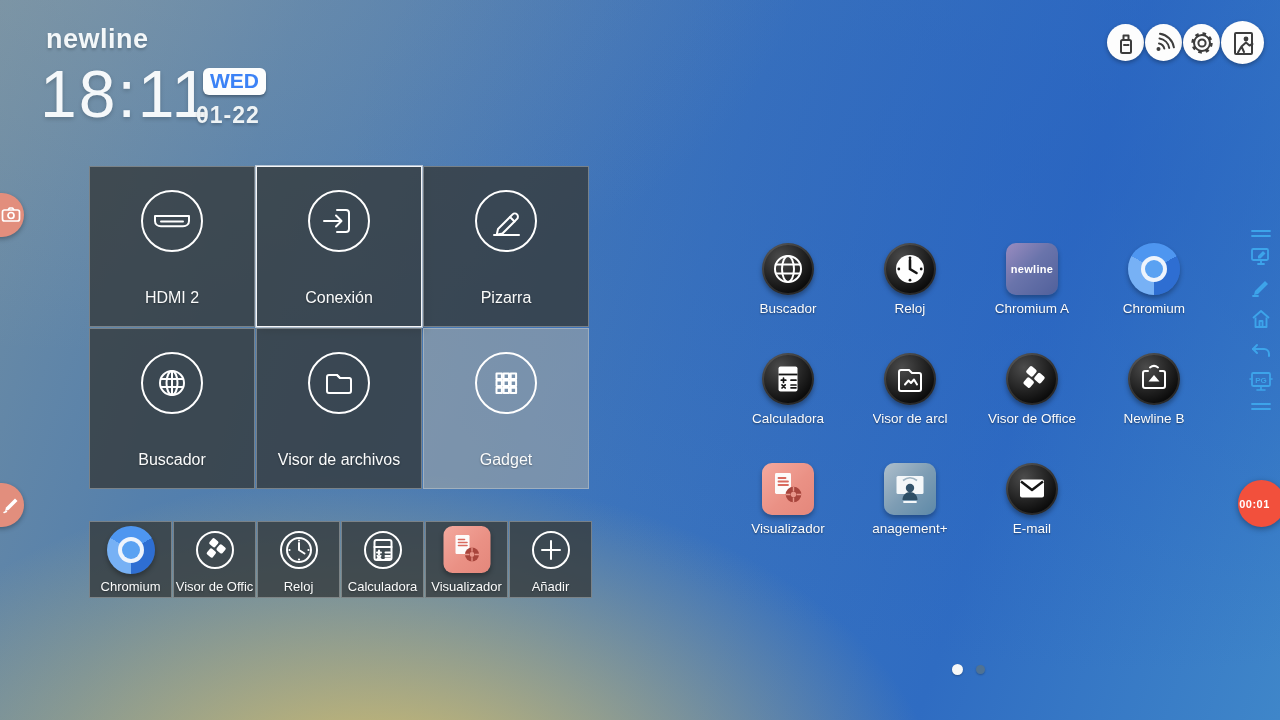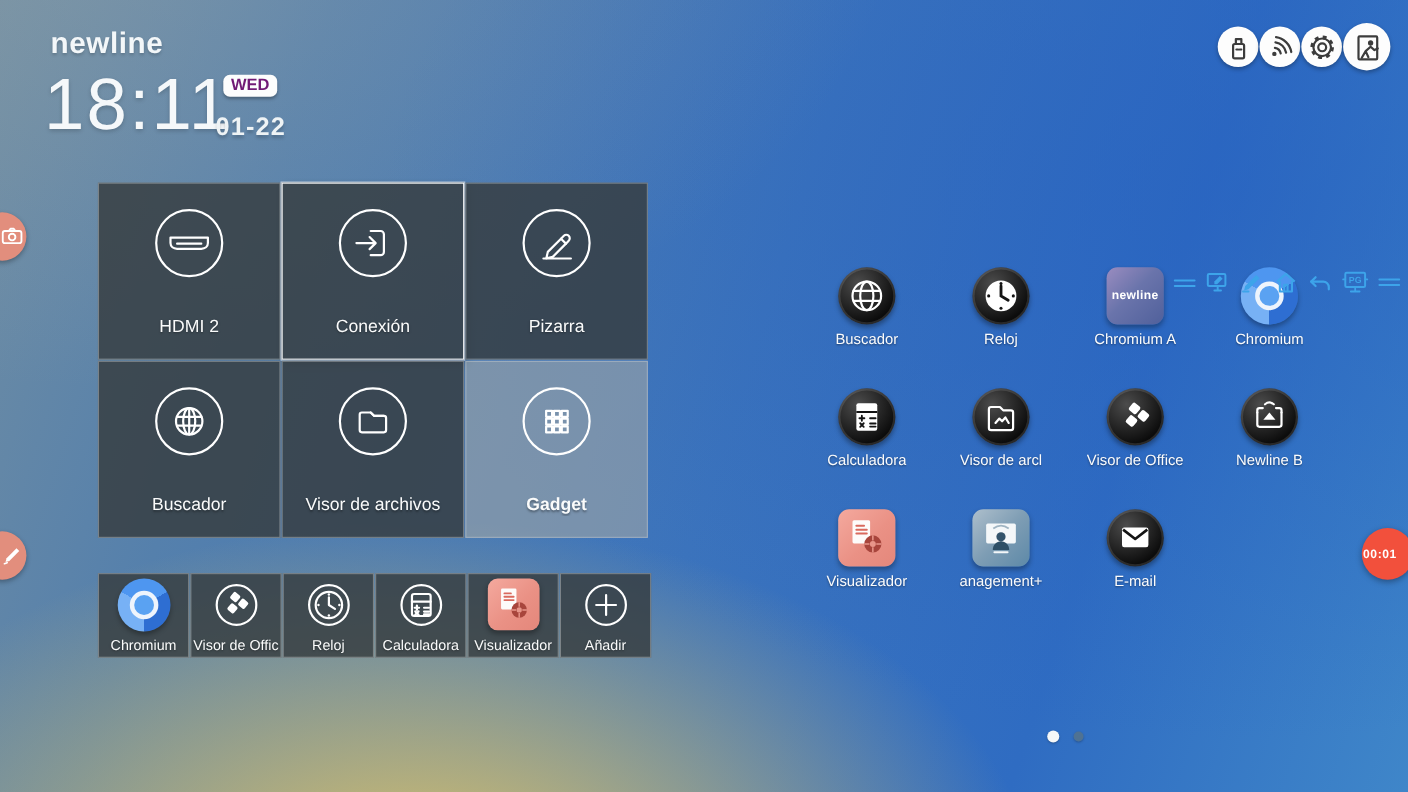--- a/index.html
+++ b/index.html
@@ -19,7 +19,7 @@
   
   .logo { position:absolute; left:46px; top:24px; color:#f3f7f9; font-size:27px; font-weight:700; letter-spacing:0.5px; text-shadow:0 2px 3px rgba(0,0,0,0.2); }
   .time { position:absolute; left:40px; top:56px; color:#f5f8fa; font-size:66px; font-weight:400; letter-spacing:2px; text-shadow:0 2px 4px rgba(0,0,0,0.18); }
-  .daybadge { position:absolute; left:203px; top:68px; background:#fcfdfd; color:#701a75; font-size:15px; font-weight:700; padding:1px 7px 2px; border-radius:6px; box-shadow:0 2px 3px rgba(0,0,0,0.3); }
+  .daybadge { position:absolute; left:203px; top:68px; background:#fcfdfd; color:#3b82f6; font-size:21px; font-weight:700; padding:1px 7px 2px; border-radius:6px; box-shadow:0 2px 3px rgba(0,0,0,0.3); }
   .date { position:absolute; left:196px; top:102px; color:#eef3f5; font-size:23px; font-weight:700; letter-spacing:1px; text-shadow:0 2px 3px rgba(0,0,0,0.2); }
 
   

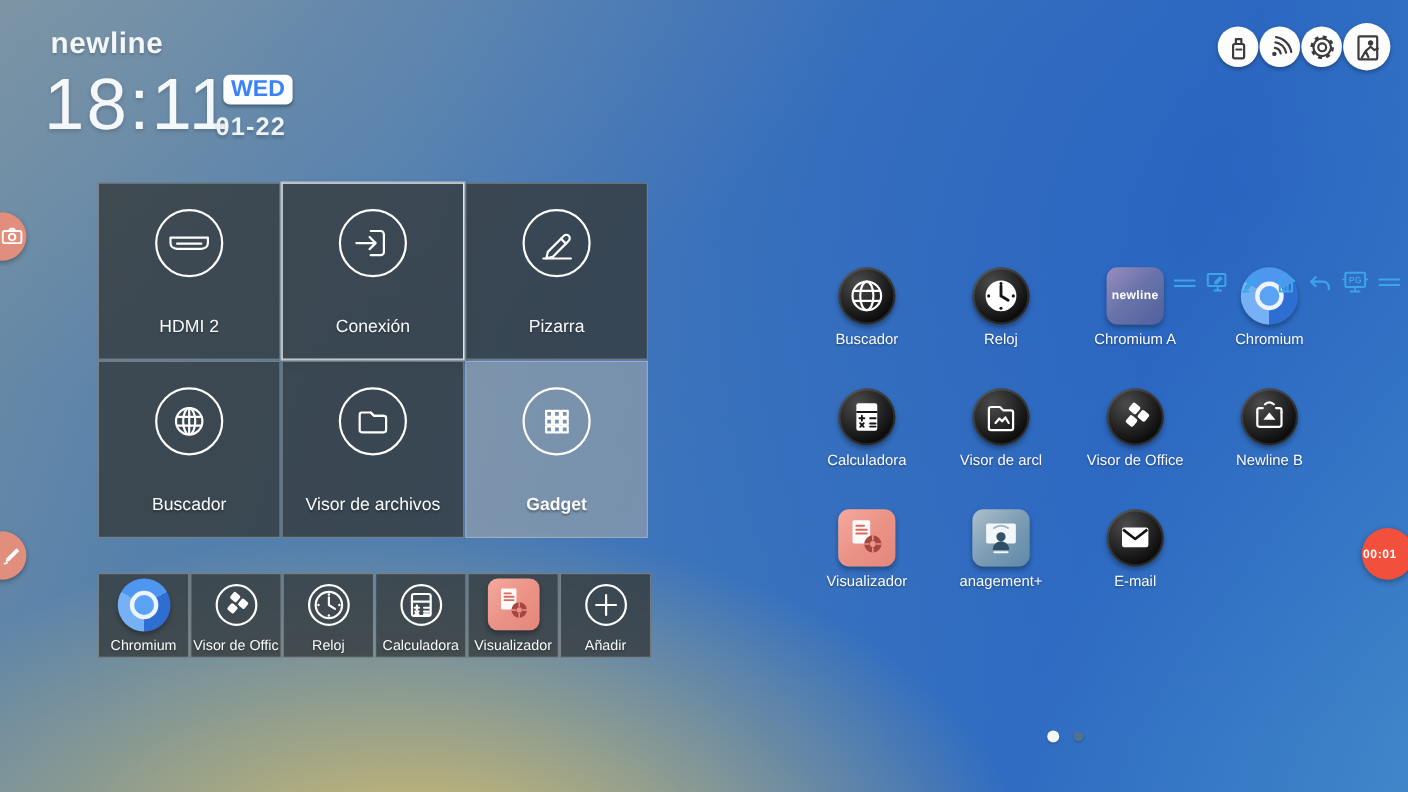--- a/index.html
+++ b/index.html
@@ -62,7 +62,7 @@
   .chromium .core { position:absolute; left:50%; top:50%; width:18px; height:18px; transform:translate(-50%,-50%); border-radius:50%; background:#5aa2f2; }
 
   
-  .sidebar { position:absolute; right:6px; top:244px; display:flex; align-items:center; gap:7px; }
+  .sidebar { position:absolute; right:6px; top:228px; display:flex; flex-direction:column; align-items:center; gap:7px; }
 
   
   .float-cam, .float-pen { position:absolute; left:-20px; width:44px; height:44px; border-radius:50%; background:#e28e7d; box-shadow:0 2px 5px rgba(0,0,0,0.3); display:flex; align-items:center; justify-content:center; }

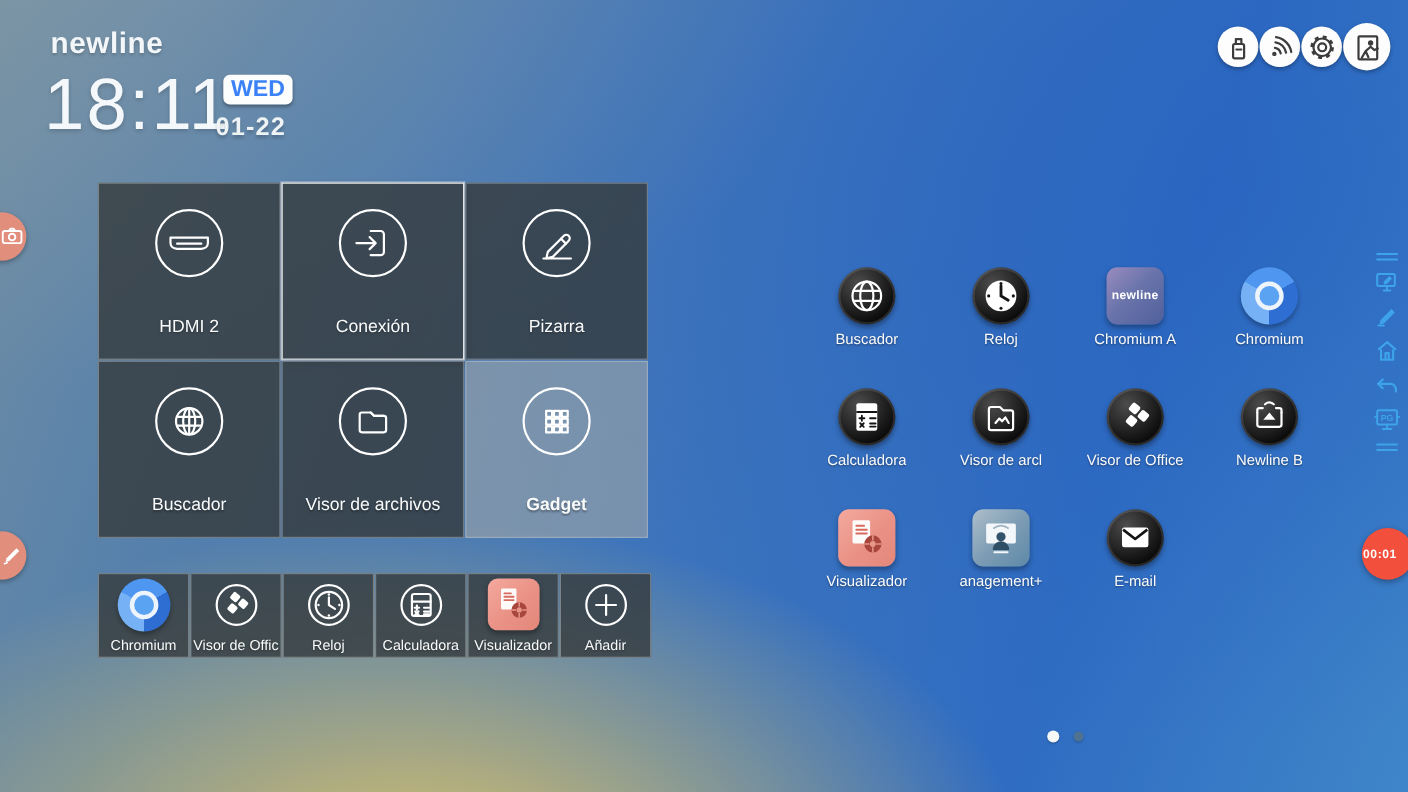--- a/index.html
+++ b/index.html
@@ -31,7 +31,7 @@
   
   .main-grid { position:absolute; left:89px; top:166px; display:grid; grid-template-columns:repeat(3,166px); grid-auto-rows:161px; gap:1px; }
   .tile { position:relative; background:rgba(54,60,62,0.82); border:1px solid rgba(215,218,218,0.4); }
-  .tile.light { background:rgba(168,170,164,0.55);font-weight:bold; }
+  .tile.light { background:rgba(168,170,164,0.55); }
   .tile.selected { border:1px solid rgba(255,255,255,0.95); box-shadow:0 0 0 1px rgba(255,255,255,0.55), 3px 4px 8px rgba(0,0,0,0.28); }
   .tile .ticon { position:absolute; left:50%; top:22px; transform:translateX(-50%); }
   .tile .tlabel { position:absolute; left:0; right:0; top:122px; text-align:center; color:#fafbfb; font-size:16px; text-shadow:0 1px 2px rgba(0,0,0,0.35); white-space:nowrap; overflow:hidden; }

